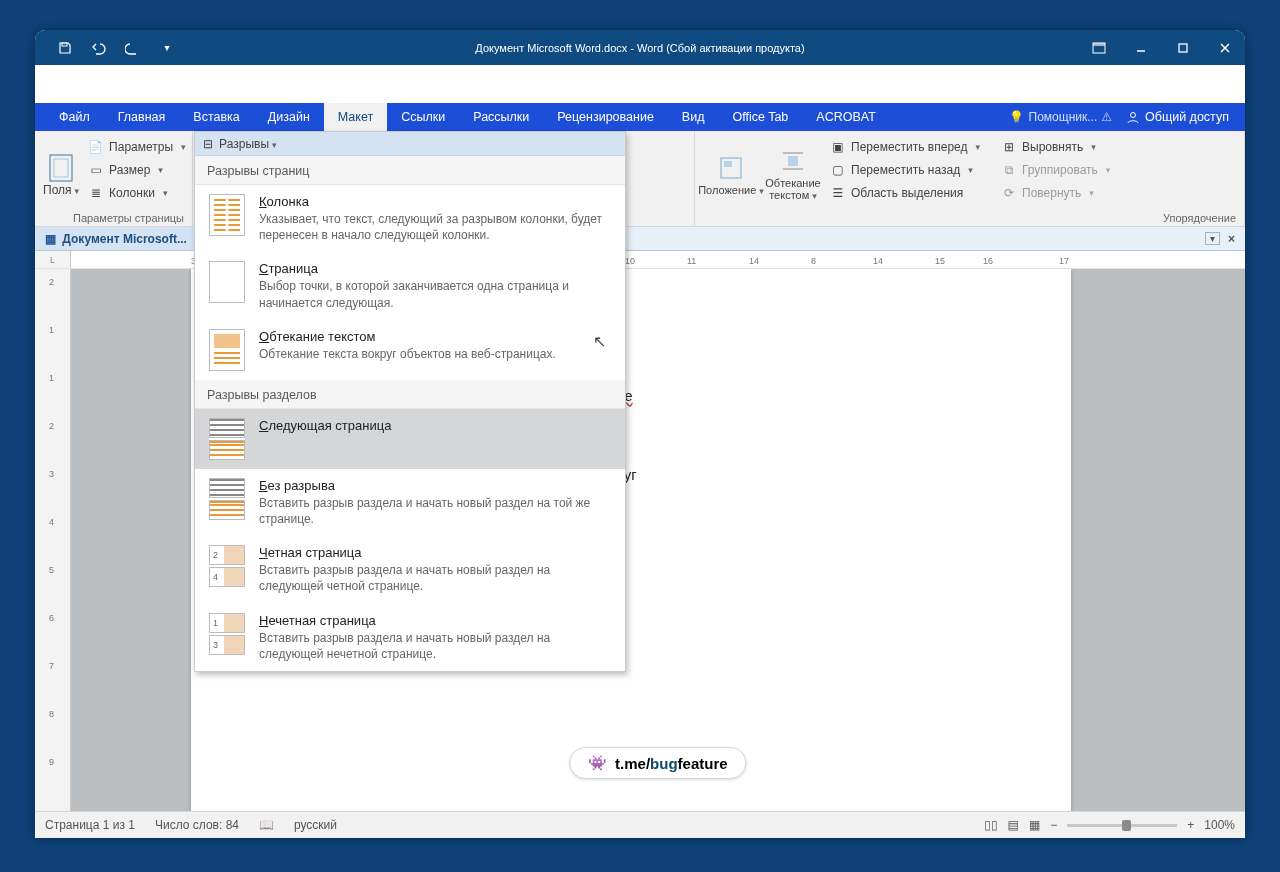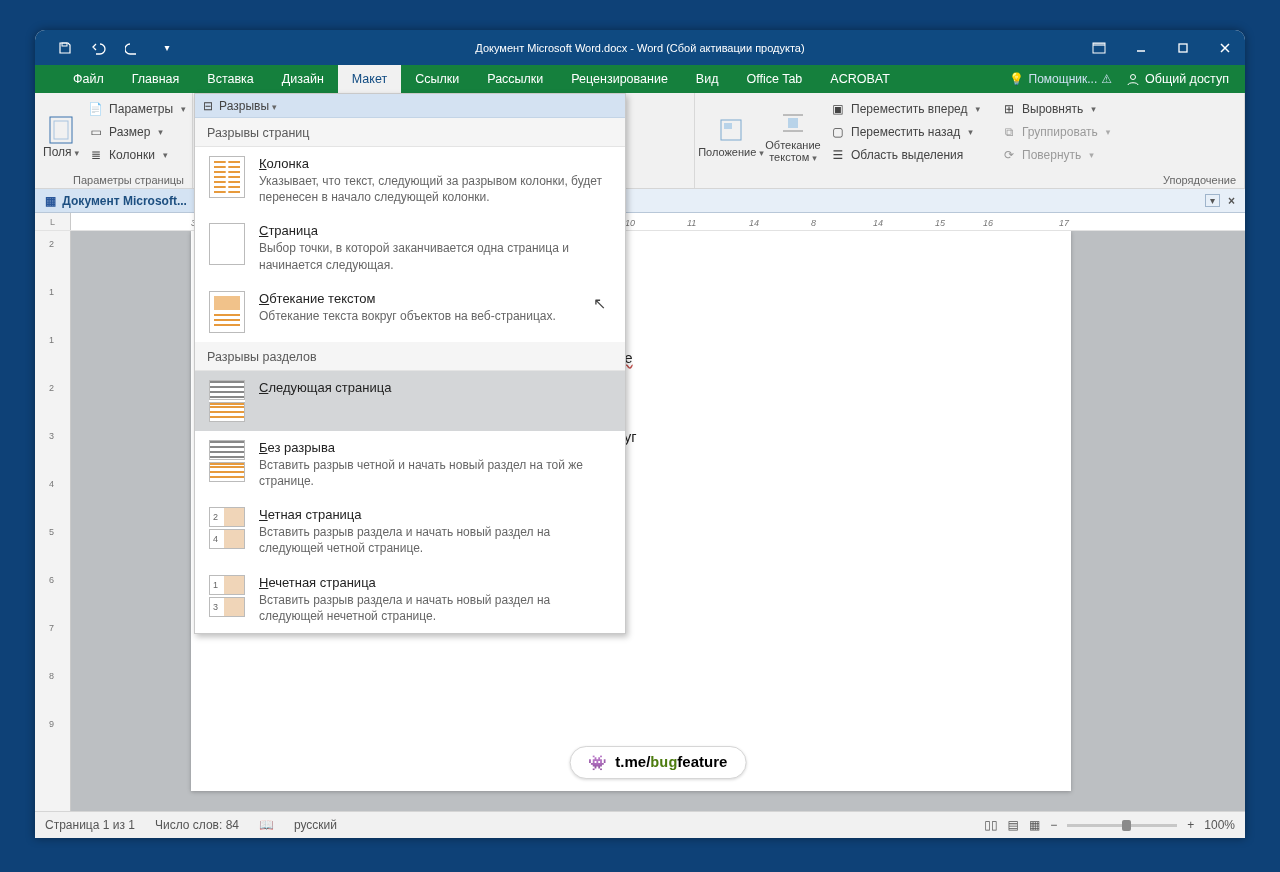--- a/index.html
+++ b/index.html
@@ -11,7 +11,7 @@
 .title-txt { position: absolute; left: 50%; transform: translateX(-50%); font-size: 11px; white-space: nowrap; }
 .win-ctrls { margin-left: auto; display: flex; align-items: center; gap: 2px; }
 .win-btn { width: 40px; height: 28px; display: flex; align-items: center; justify-content: center; font-size: 12px; }
-.ribbon-tabs { height: 28px; background: #15803d; display: flex; align-items: stretch; color: #fff; font-size: 12.5px; padding-left: 24px; }
+.ribbon-tabs { height: 28px; background: #1d4ed8; display: flex; align-items: stretch; color: #fff; font-size: 12.5px; padding-left: 10px; margin-top: 38px; }
 .rtab { padding: 0 14px; display: flex; align-items: center; cursor: default; }
 .rtab.active { background: #f1f1f1; color: #0f4a81; }
 .rtab.file { font-size: 12.5px; }

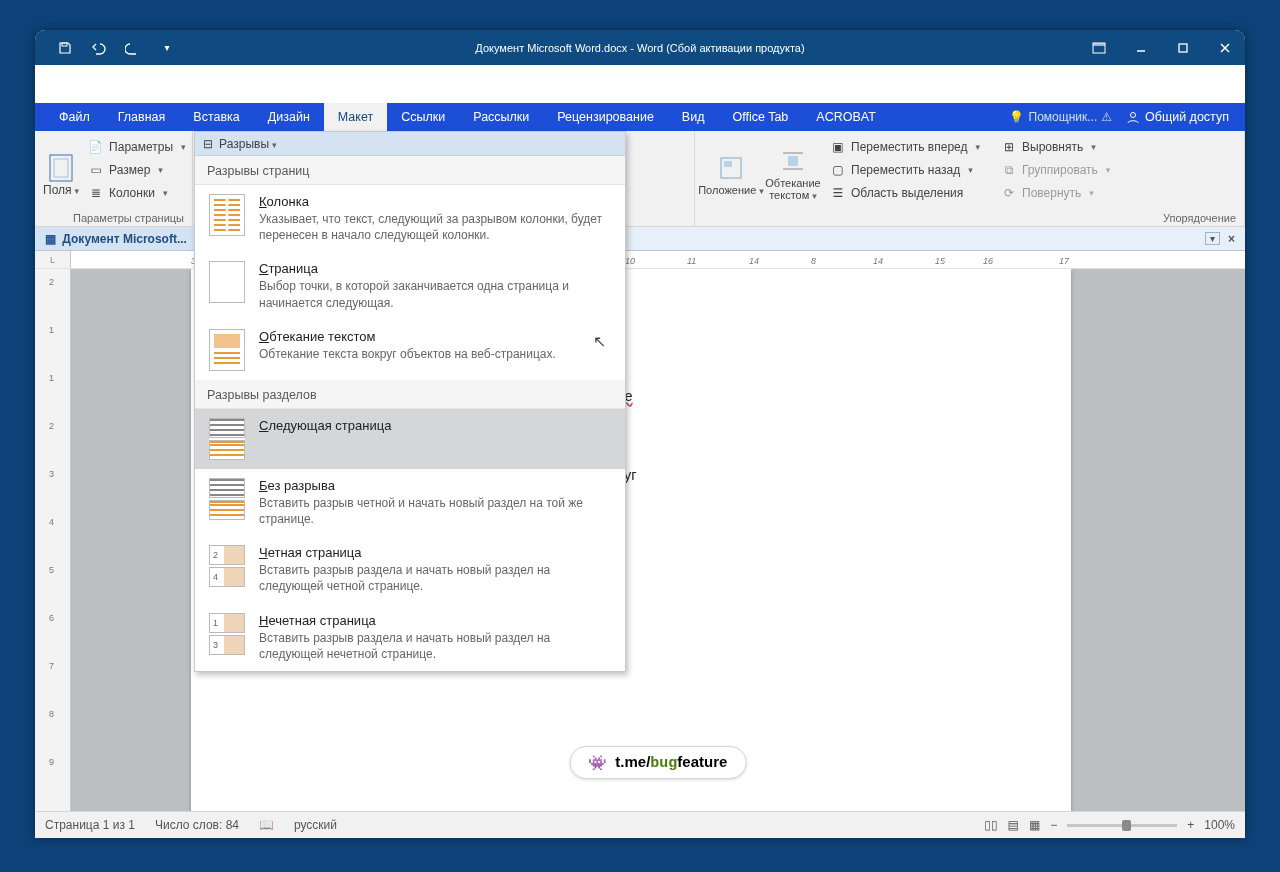--- a/index.html
+++ b/index.html
@@ -35,7 +35,7 @@
 .dtab-close { margin-left: auto; display: flex; align-items: center; gap: 4px; padding-right: 6px; color: #555; }
 .ruler-row { height: 18px; background: #fff; border-bottom: 1px solid #e2e2e2; display: flex; }
 .ruler-corner { width: 36px; border-right: 1px solid #c9c9c9; background: #f3f3f3; display:flex; align-items:center; justify-content:center; font-size:9px; color:#888;}
-.hruler { flex: 1; position: relative; background: #fff; font-size: 9px; color: #777; overflow: hidden; font-style: italic; }
+.hruler { flex: 1; position: relative; background: #fff; font-size: 9px; color: #777; overflow: hidden; }
 .hruler .tick { position: absolute; top: 5px; }
 .doc-area { flex: 1; display: flex; background: #bcbfc2; position: relative; overflow: hidden; }
 .vruler { width: 36px; background: #f3f3f3; border-right: 1px solid #c9c9c9; position: relative; font-size: 9px; color: #777; }

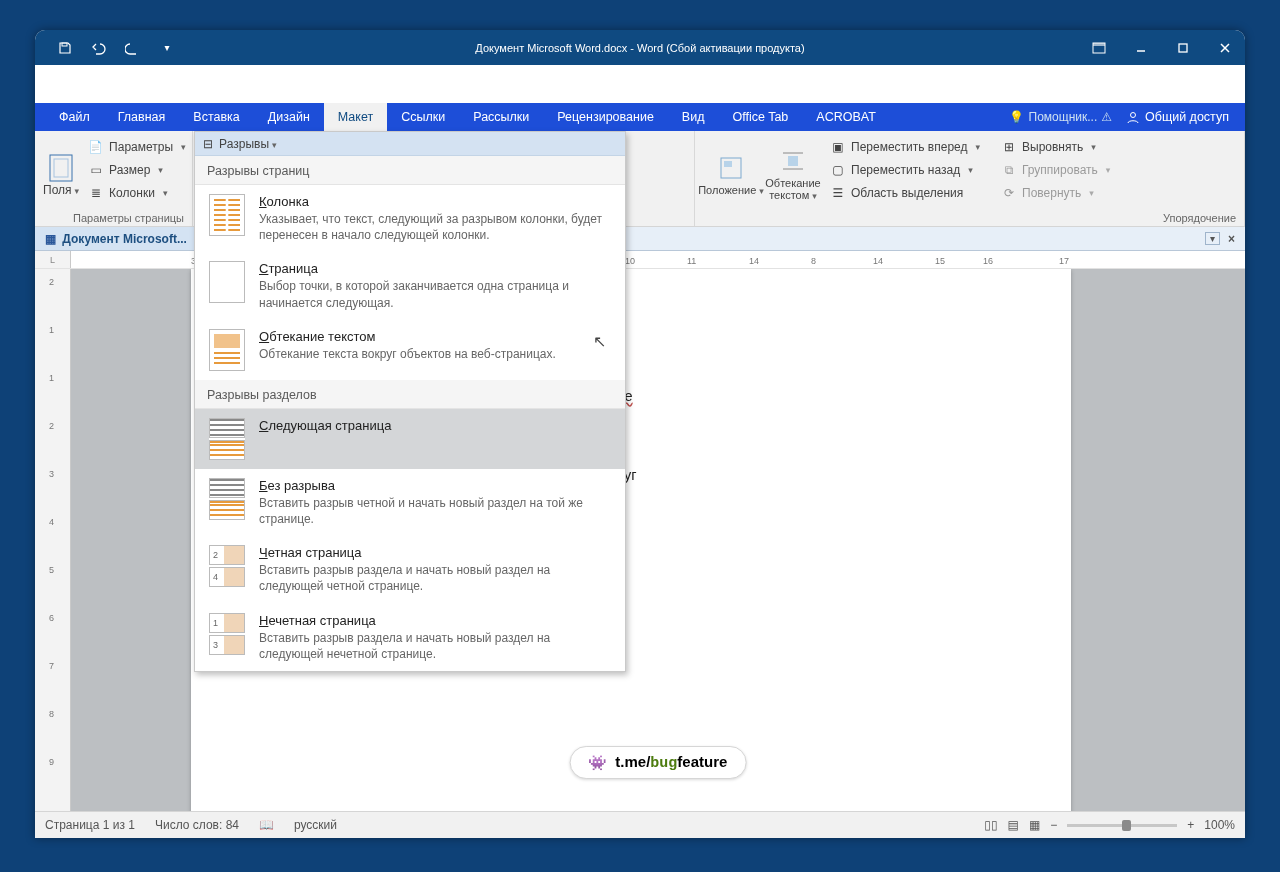--- a/index.html
+++ b/index.html
@@ -302,7 +302,7 @@
           </div>
         <div class="dd-txt">
           <div class="dd-ttl"><span class="ul">Б</span><span>ез разрыва</span></div>
-          <div class="dd-desc">Вставить разрыв четной и начать новый раздел на той же странице.</div>
+          <div class="dd-desc">Вставить разрыв раздела и начать новый раздел на той же странице.</div>
         </div>
       </div>
       <div class="dd-item">

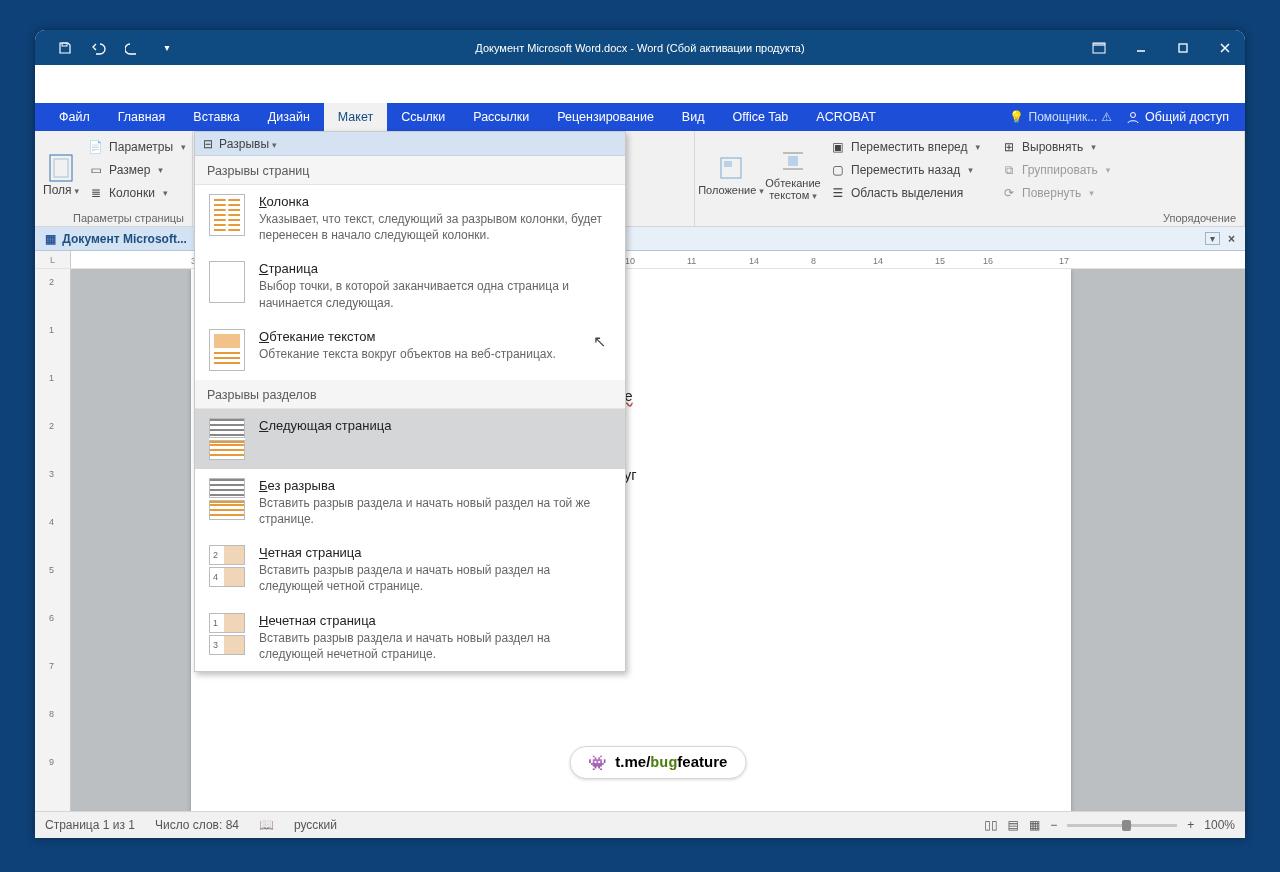--- a/index.html
+++ b/index.html
@@ -65,7 +65,7 @@
 .dd-desc { font-size: 12px; color: #666; line-height: 1.35; }
 .cursor { position: absolute; top: 200px; left: 398px; font-size: 16px; z-index: 60; pointer-events: none; }
 .watermark { position: absolute; bottom: 32px; left: 50%; transform: translateX(-50%); background: #fff; border: 1px solid #d6d6d6; border-radius: 20px; padding: 6px 18px; display: flex; align-items: center; gap: 8px; font-size: 15px; font-weight: 600; box-shadow: 0 1px 3px rgba(0,0,0,.15); }
-.watermark .bug { color: #4d7c0f; font-family: Liberation Mono, monospace; }
+.watermark .bug { color: #0c4a6e; }
 .statusbar { height: 27px; background: #f1f1f1; border-top: 1px solid #d5d5d5; display: flex; align-items: center; font-size: 12px; color: #555; padding: 0 10px; gap: 20px; }
 .statusbar .sright { margin-left: auto; display:flex; align-items:center; gap: 10px; }
 .zoom-slider { width: 110px; height: 3px; background: #c7c7c7; position: relative; }

